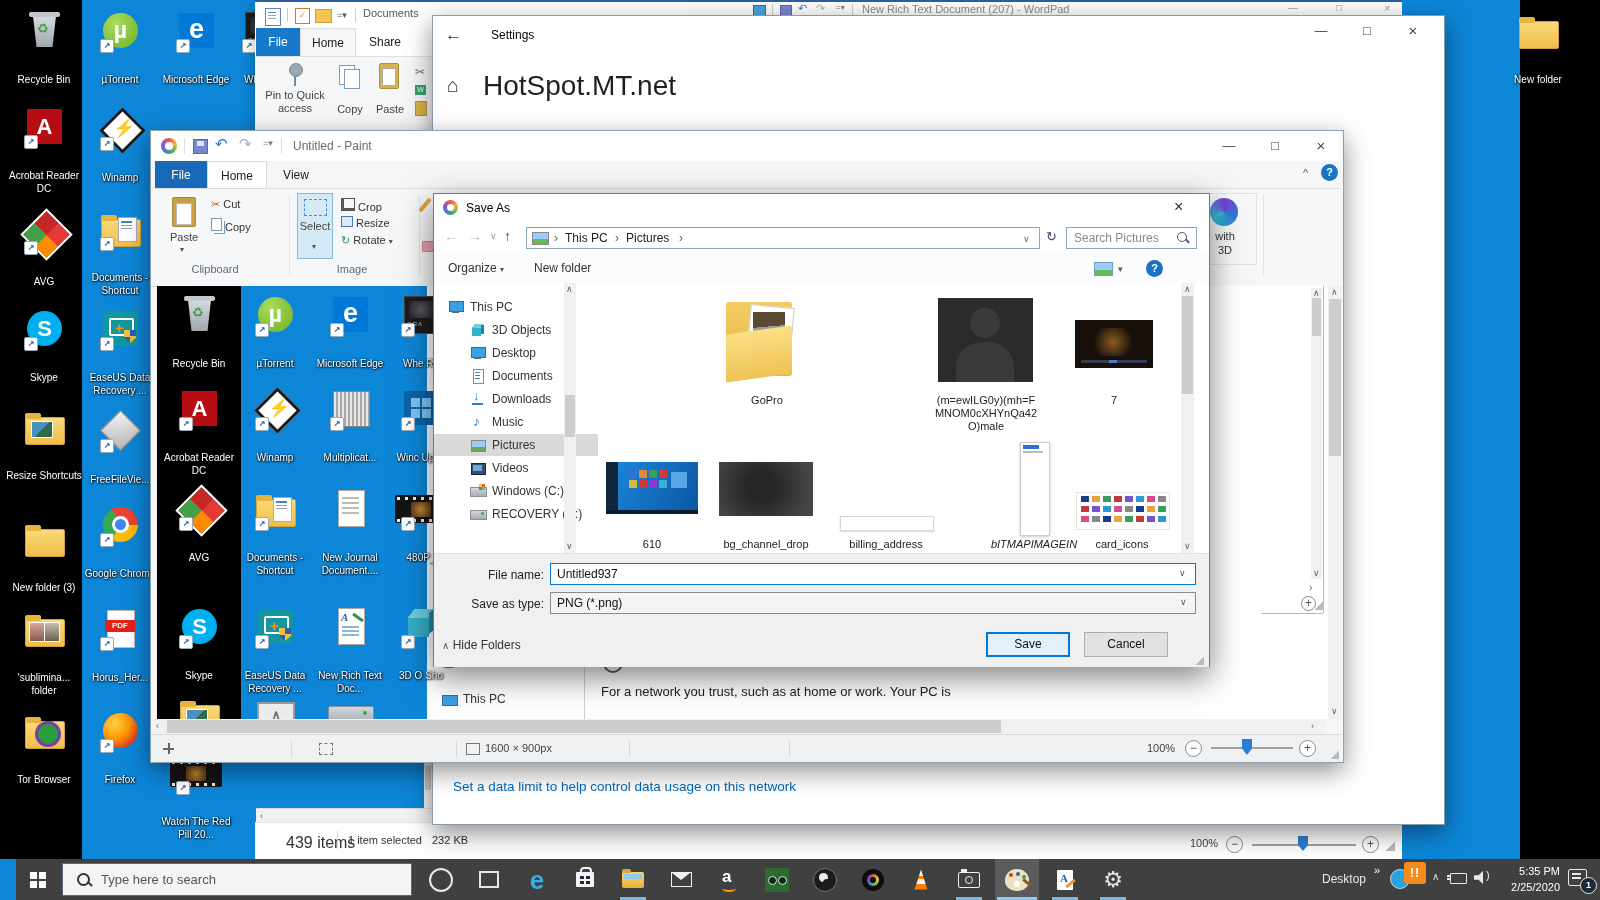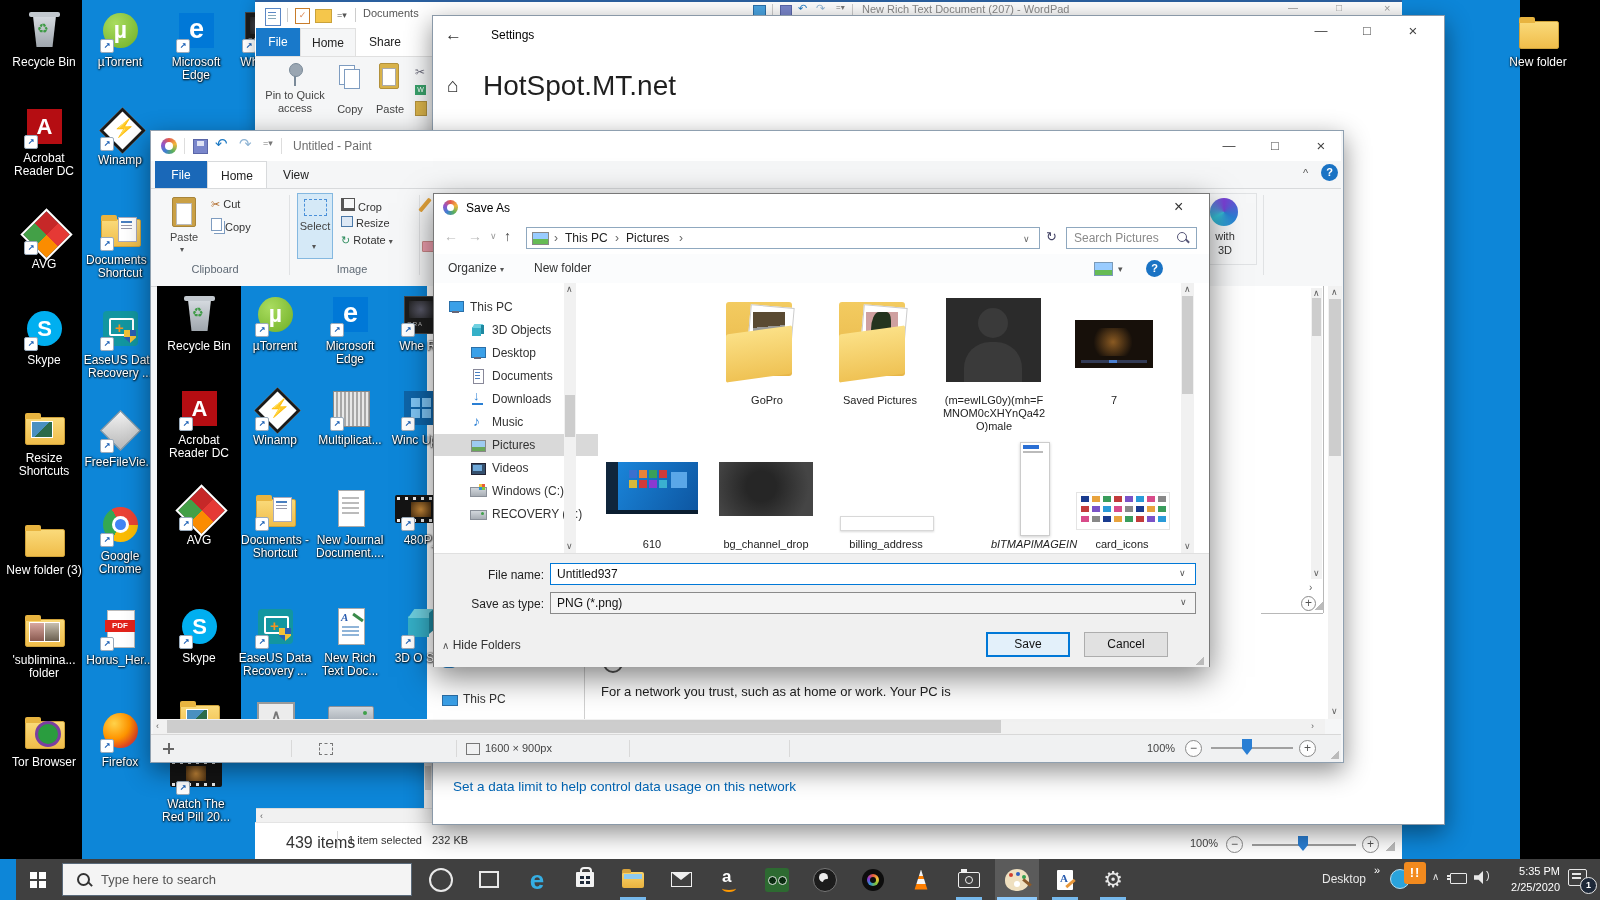--- a/index.html
+++ b/index.html
@@ -11,7 +11,7 @@
   .dicon{position:absolute;width:76px;text-align:center}
   .gbx{position:relative;width:56px;height:46px;margin:0 auto}
   .gbx i{position:absolute;display:block}
-  .dlabel{margin-top:2px;font-size:12px;line-height:13px;color:#fff;
+  .dlabel{margin-top:19px;font-size:10px;line-height:13px;color:#fff;
     text-shadow:0 1px 2px #000,1px 0 2px #000;word-wrap:break-word}
   .win{position:absolute;background:#fff;border:1px solid #7e8c9a;box-shadow:0 8px 24px rgba(0,0,0,.45)}
   .cap{position:absolute;width:46px;height:28px;display:flex;align-items:center;justify-content:center;font-size:13px;color:#444}

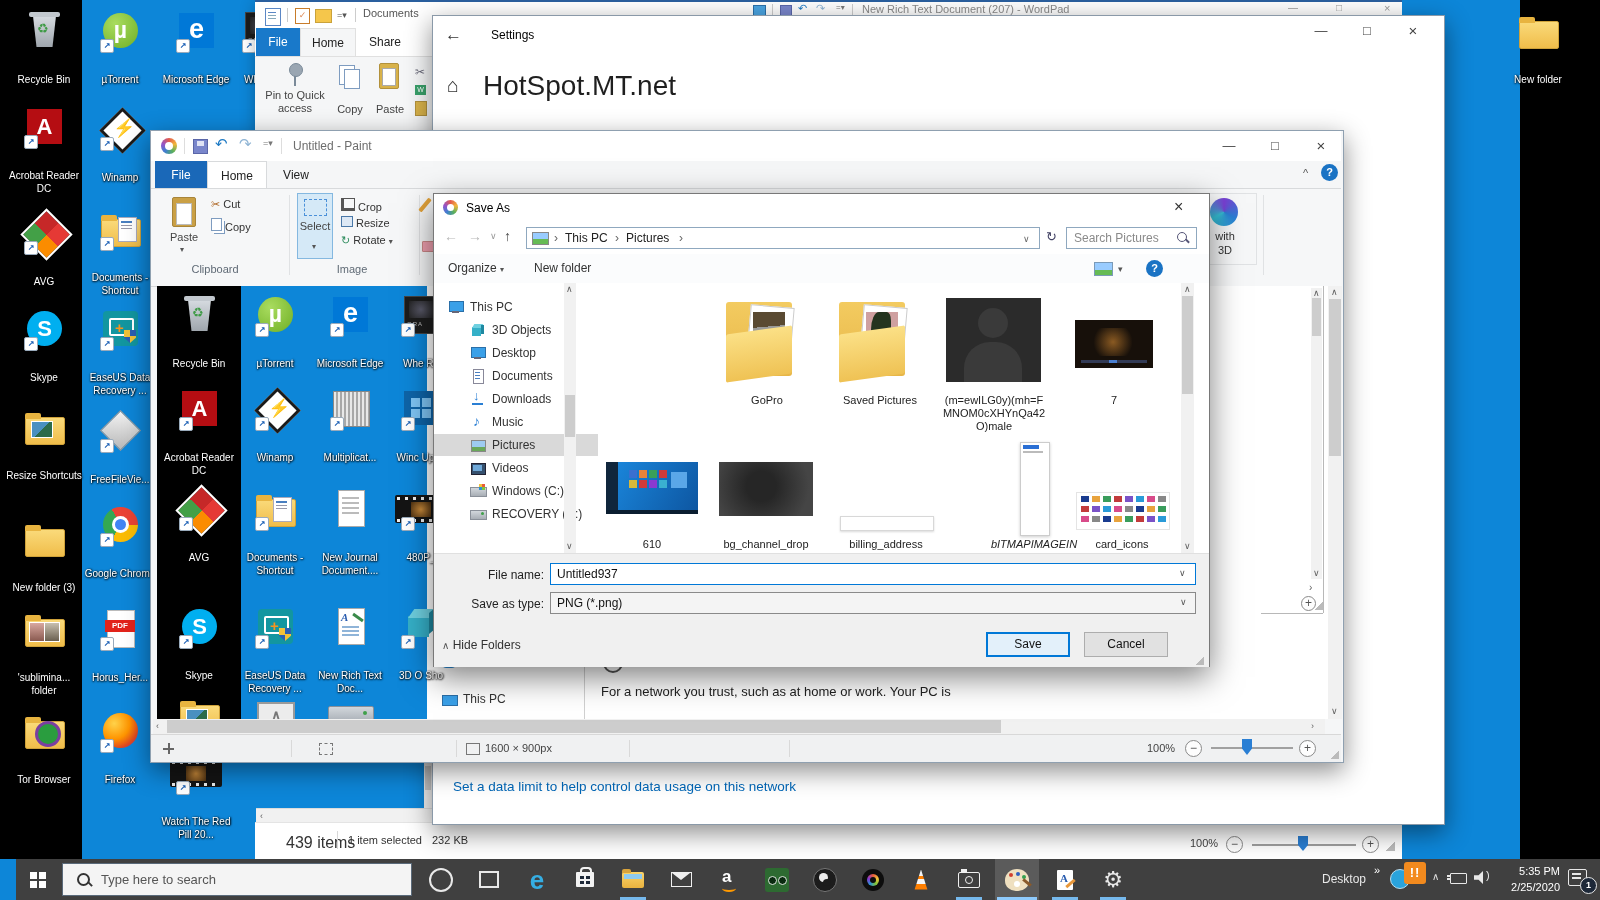--- a/index.html
+++ b/index.html
@@ -690,16 +690,6 @@
             </div>
             <div class="fname">GoPro</div>
           </div>
-          <div class="ftile" style="left: 393px; top: 13px;">
-            <div class="fthumb">
-              <i style="left:12px;top:6px;width:66px;height:74px;background:linear-gradient(#f3cb60,#e7b648);border-radius:3px"></i>
-              <i style="left:34px;top:10px;width:42px;height:62px;background:#fff;border:1px solid #ccc;transform:rotate(5deg)"></i>
-              <i style="left:39px;top:16px;width:32px;height:50px;background:#cfa0a0"></i>
-              <i style="left:44px;top:16px;width:20px;height:44px;background:#24341f;border-radius:40% 20% 30% 20%"></i>
-              <i style="left:12px;top:34px;width:66px;height:48px;background:linear-gradient(#fbe086,#efc254);border-radius:2px;transform:skewY(-8deg)"></i>
-            </div>
-            <div class="fname">Saved Pictures</div>
-          </div>
           <div class="ftile" style="left: 499px; top: 13px; margin-left: 8px;">
             <div class="fthumb">
               <i style="left:5px;top:2px;width:95px;height:84px;background:#2b2b2b"></i>

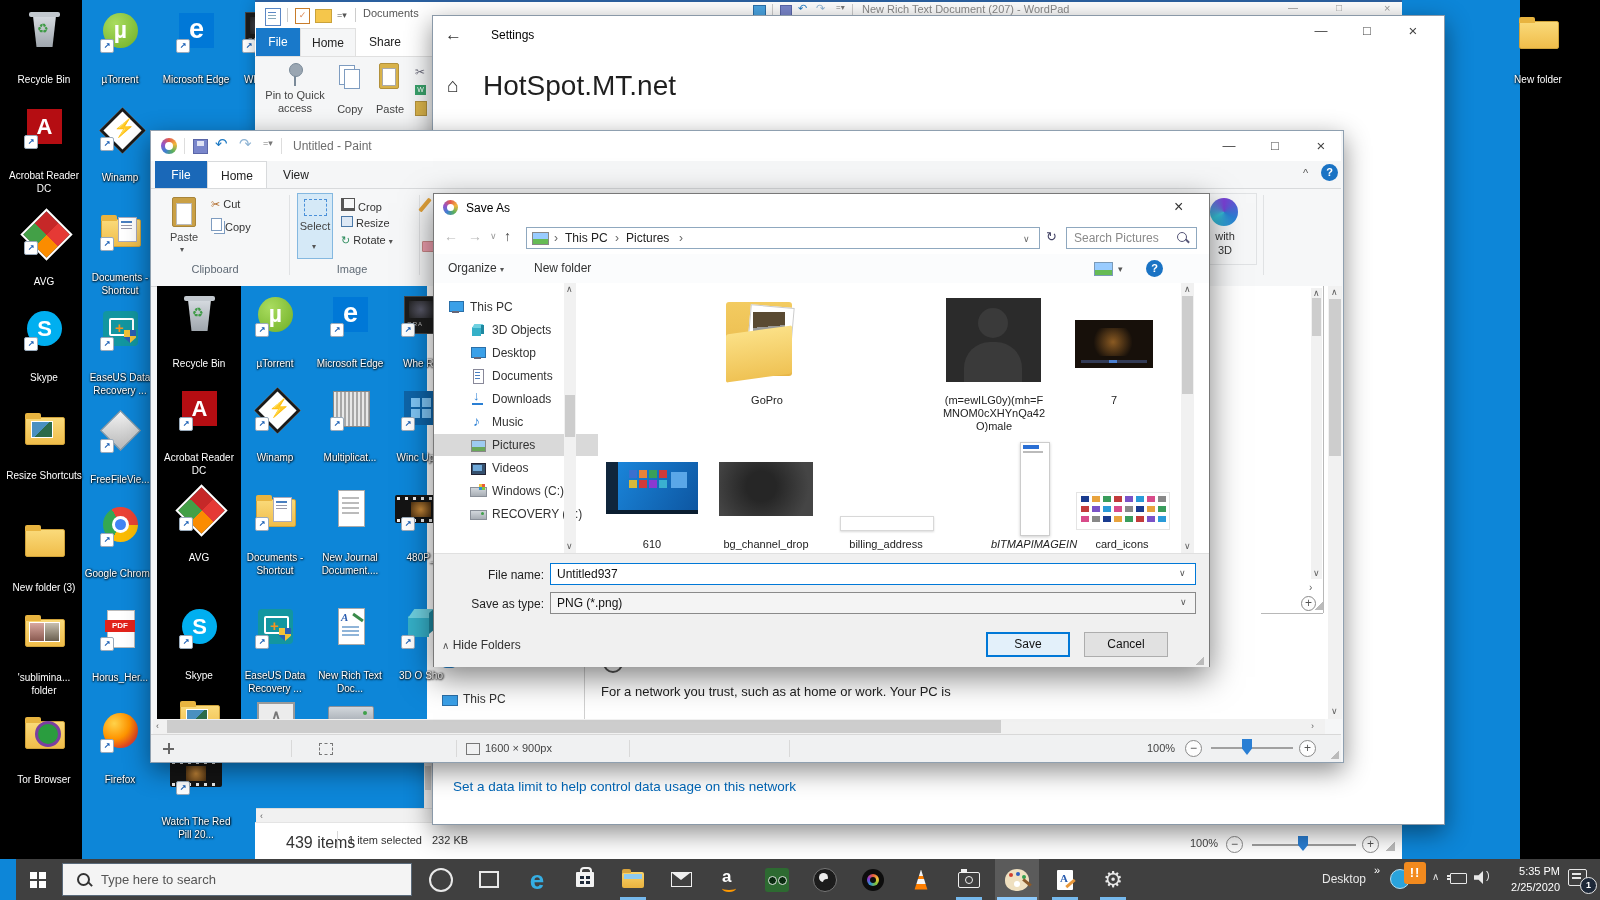--- a/index.html
+++ b/index.html
@@ -690,7 +690,7 @@
             </div>
             <div class="fname">GoPro</div>
           </div>
-          <div class="ftile" style="left: 499px; top: 13px; margin-left: 8px;">
+          <div class="ftile" style="left: 499px; top: 13px;">
             <div class="fthumb">
               <i style="left:5px;top:2px;width:95px;height:84px;background:#2b2b2b"></i>
               <i style="left:37px;top:12px;width:30px;height:30px;border-radius:50%;background:#3a3a3a"></i>

